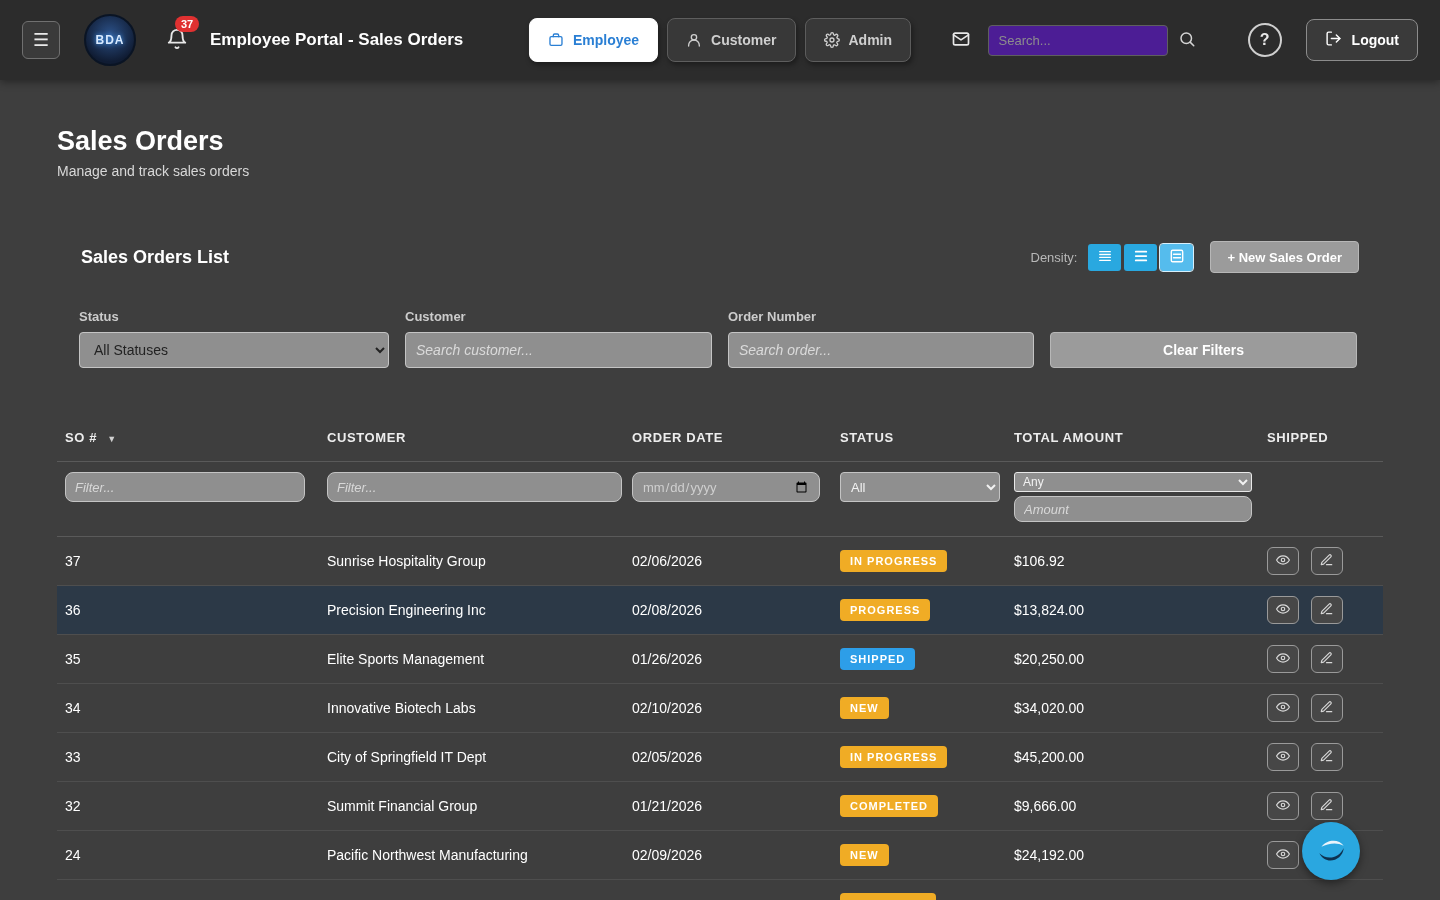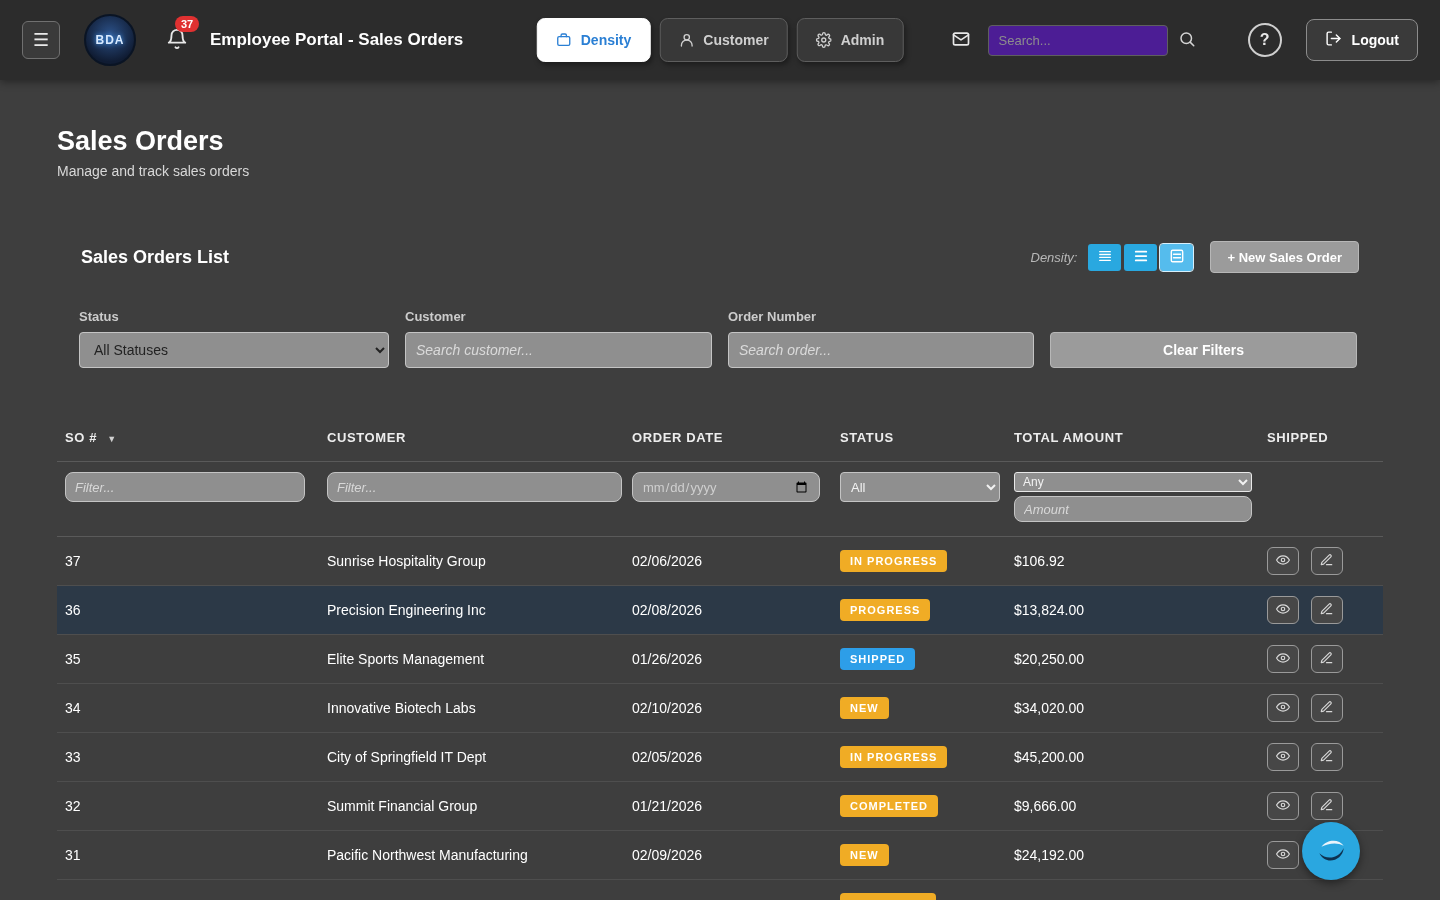--- a/index.html
+++ b/index.html
@@ -186,7 +186,7 @@
             <path d="M8 7V5a2 2 0 0 1 2-2h4a2 2 0 0 1 2 2v2"></path>
           </svg>
       </span>
-      <span>Density</span>
+      <span>Employee</span>
     </button>
     <button class="tab">
       <span class="tab-icon">

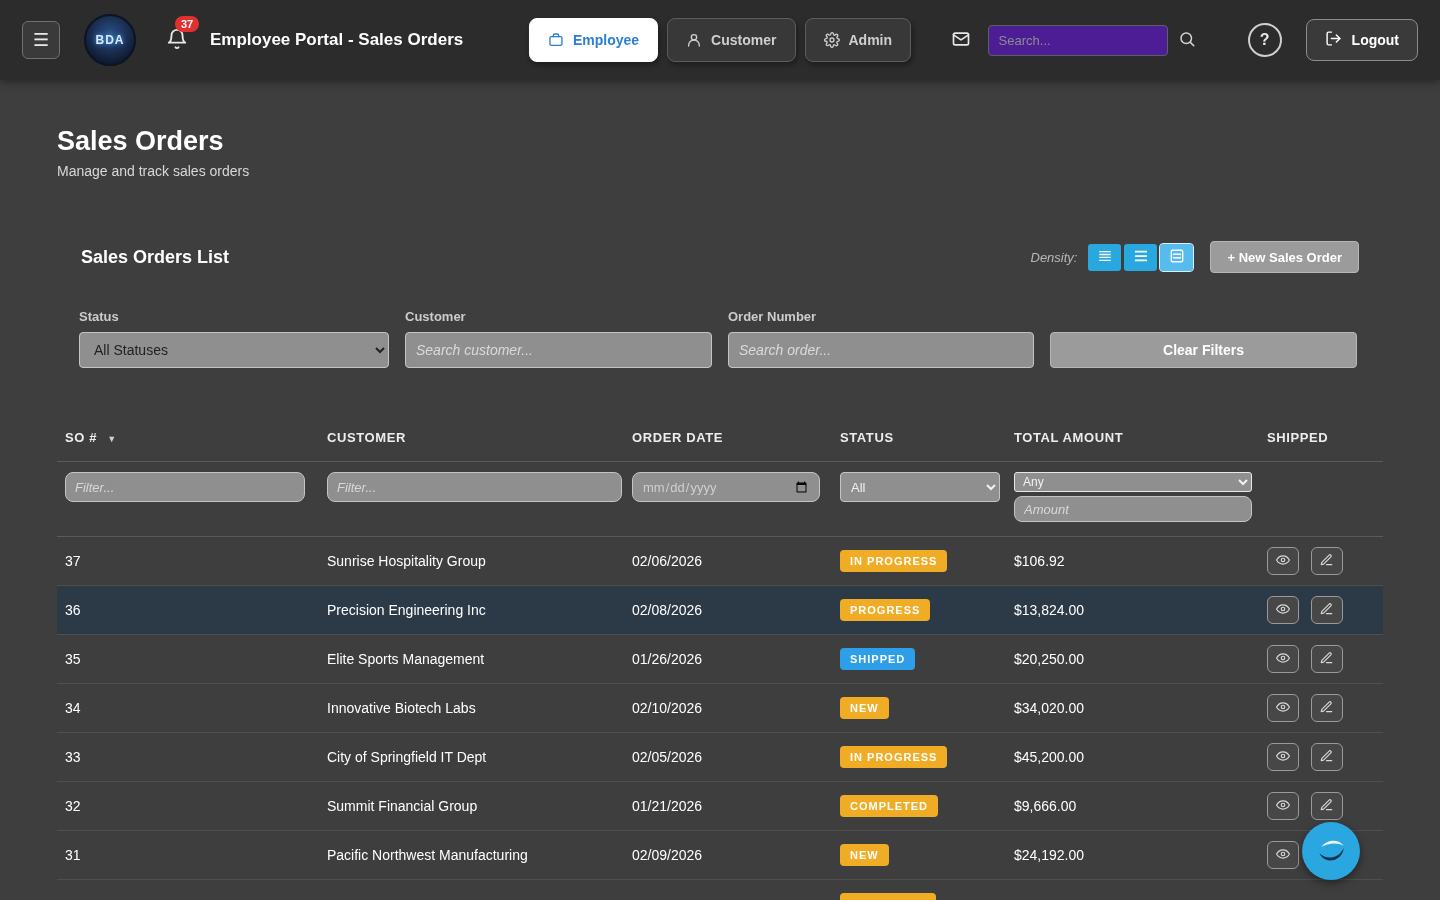--- a/index.html
+++ b/index.html
@@ -76,7 +76,7 @@
 
   .panel-head { margin-top: 62px; padding: 0 24px; display: flex; align-items: center; }
   .panel-title { color: #ffffff; font-size: 18px; font-weight: bold; }
-  .density { margin-left: auto; display: flex; align-items: center; gap: 3px; font-style: italic; }
+  .density { margin-left: auto; display: flex; align-items: center; gap: 3px; }
   .density-label { color: #b8b8b8; font-size: 13px; margin-right: 8px; }
   .density-btn {
     width: 33px; height: 27px; background: #29a8e0; border: none; border-radius: 3px;

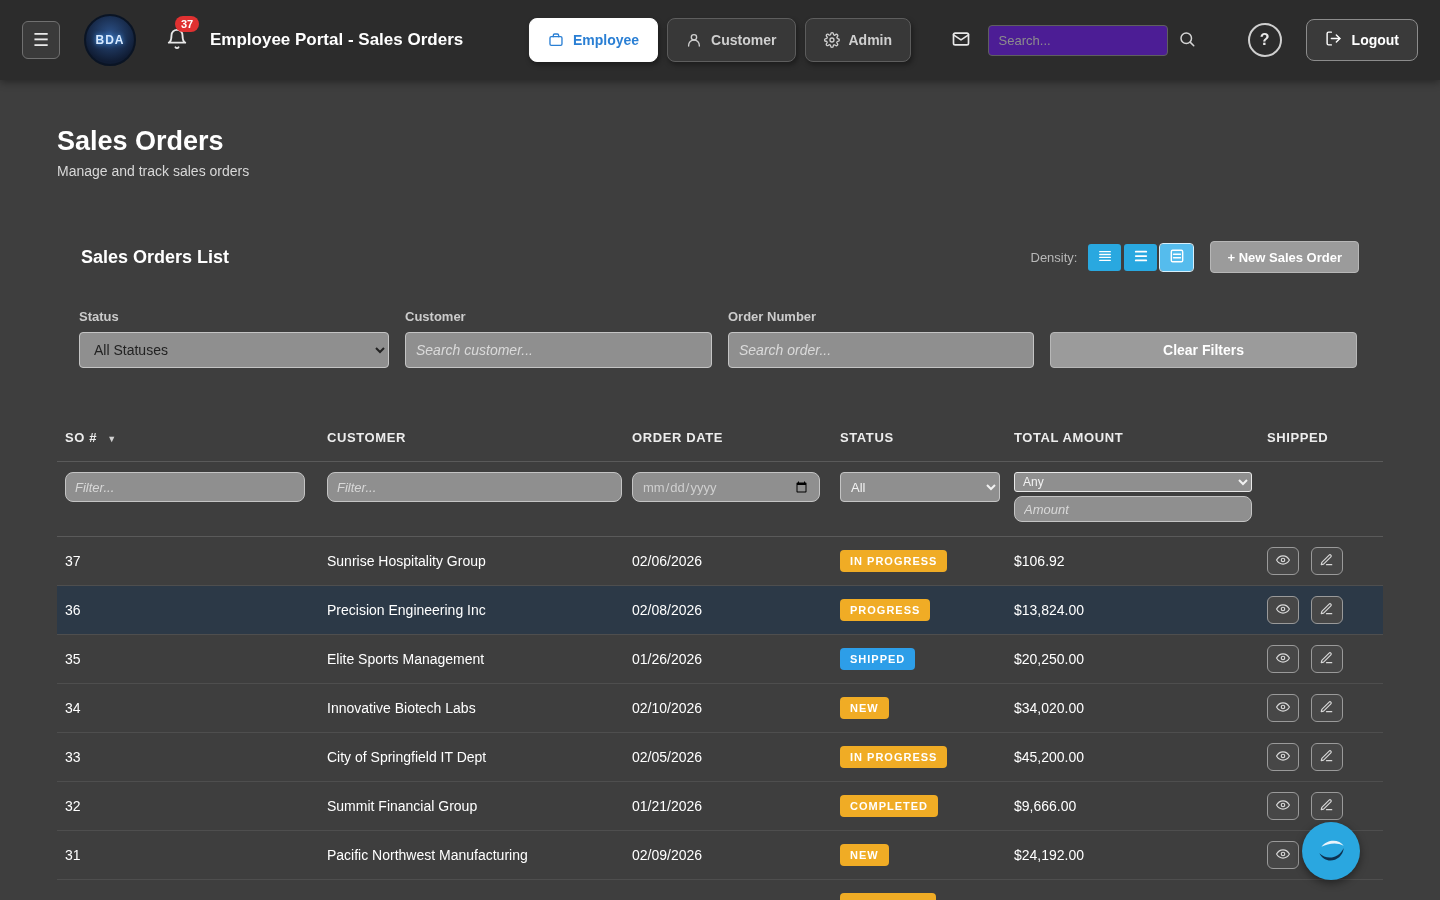--- a/index.html
+++ b/index.html
@@ -496,7 +496,7 @@
     </td>
   </tr>
           <tr>
-    <td>31</td>
+    <td>24</td>
     <td>Pacific Northwest Manufacturing</td>
     <td>02/09/2026</td>
     <td><span class="badge amber">NEW</span></td>

